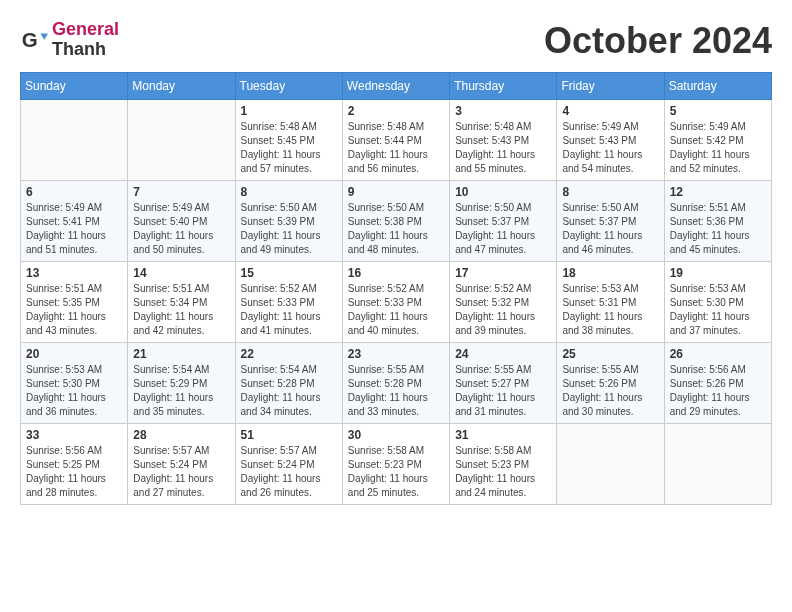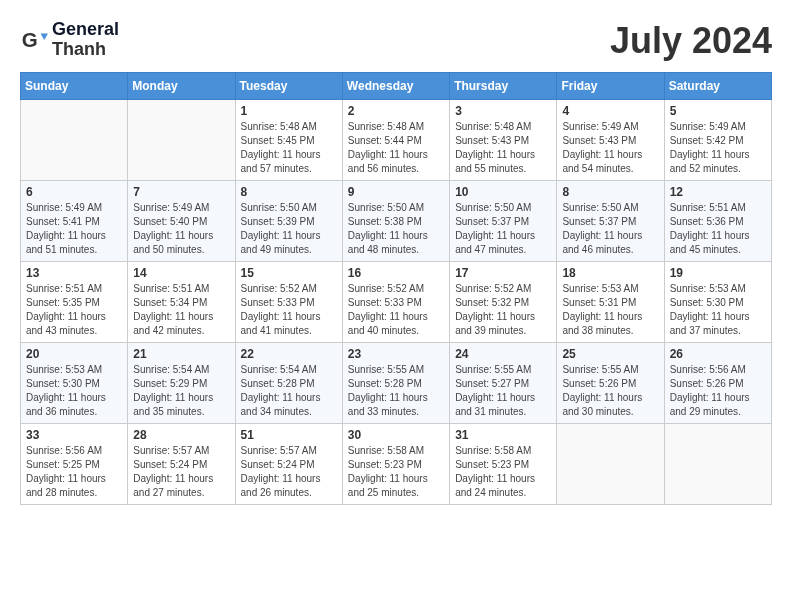--- a/index.html
+++ b/index.html
@@ -28,7 +28,7 @@
       line-height: 1.1;
     }
     .logo-text span {
-      color: #0f172a;
+      color: #be185d;
     }
     .logo-icon {
       width: 28px;

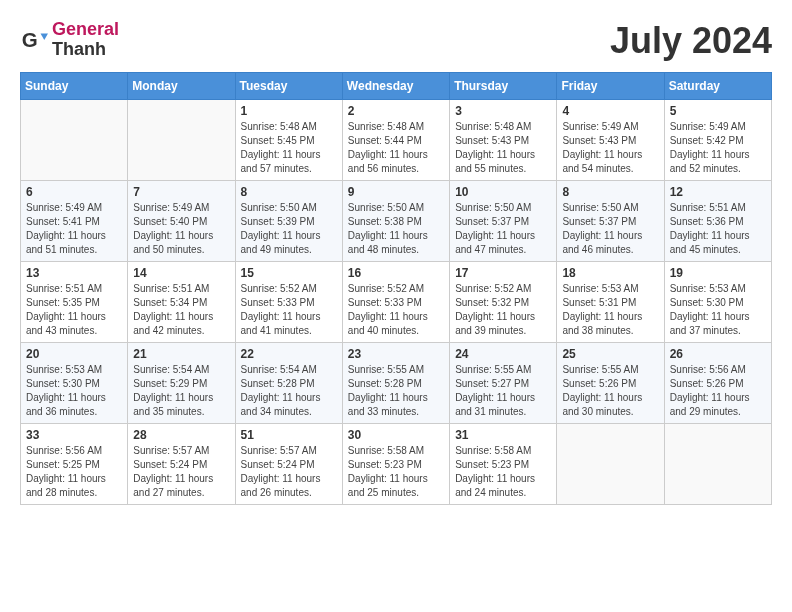--- a/index.html
+++ b/index.html
@@ -101,7 +101,7 @@
     </div>
   </div>
   <div class="title-section">
-    <div class="month-title">July 2024</div>
+    <div class="month-title">October 2024</div>
   </div>
 </div>
 

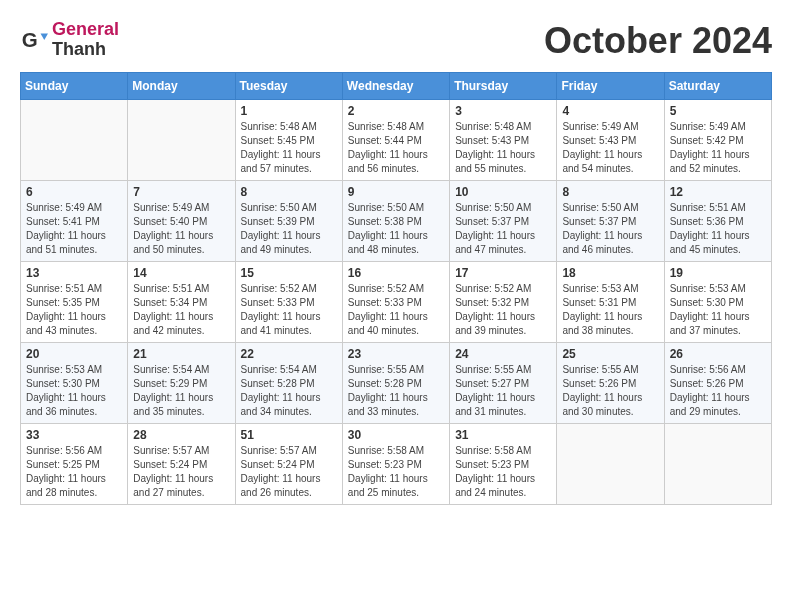--- a/index.html
+++ b/index.html
@@ -57,7 +57,7 @@
       padding: 6px 4px;
       text-align: left;
       font-size: 12px;
-      font-weight: bold;
+      font-weight: normal;
       border: 1px solid #3a80c9;
     }
     .calendar td {

